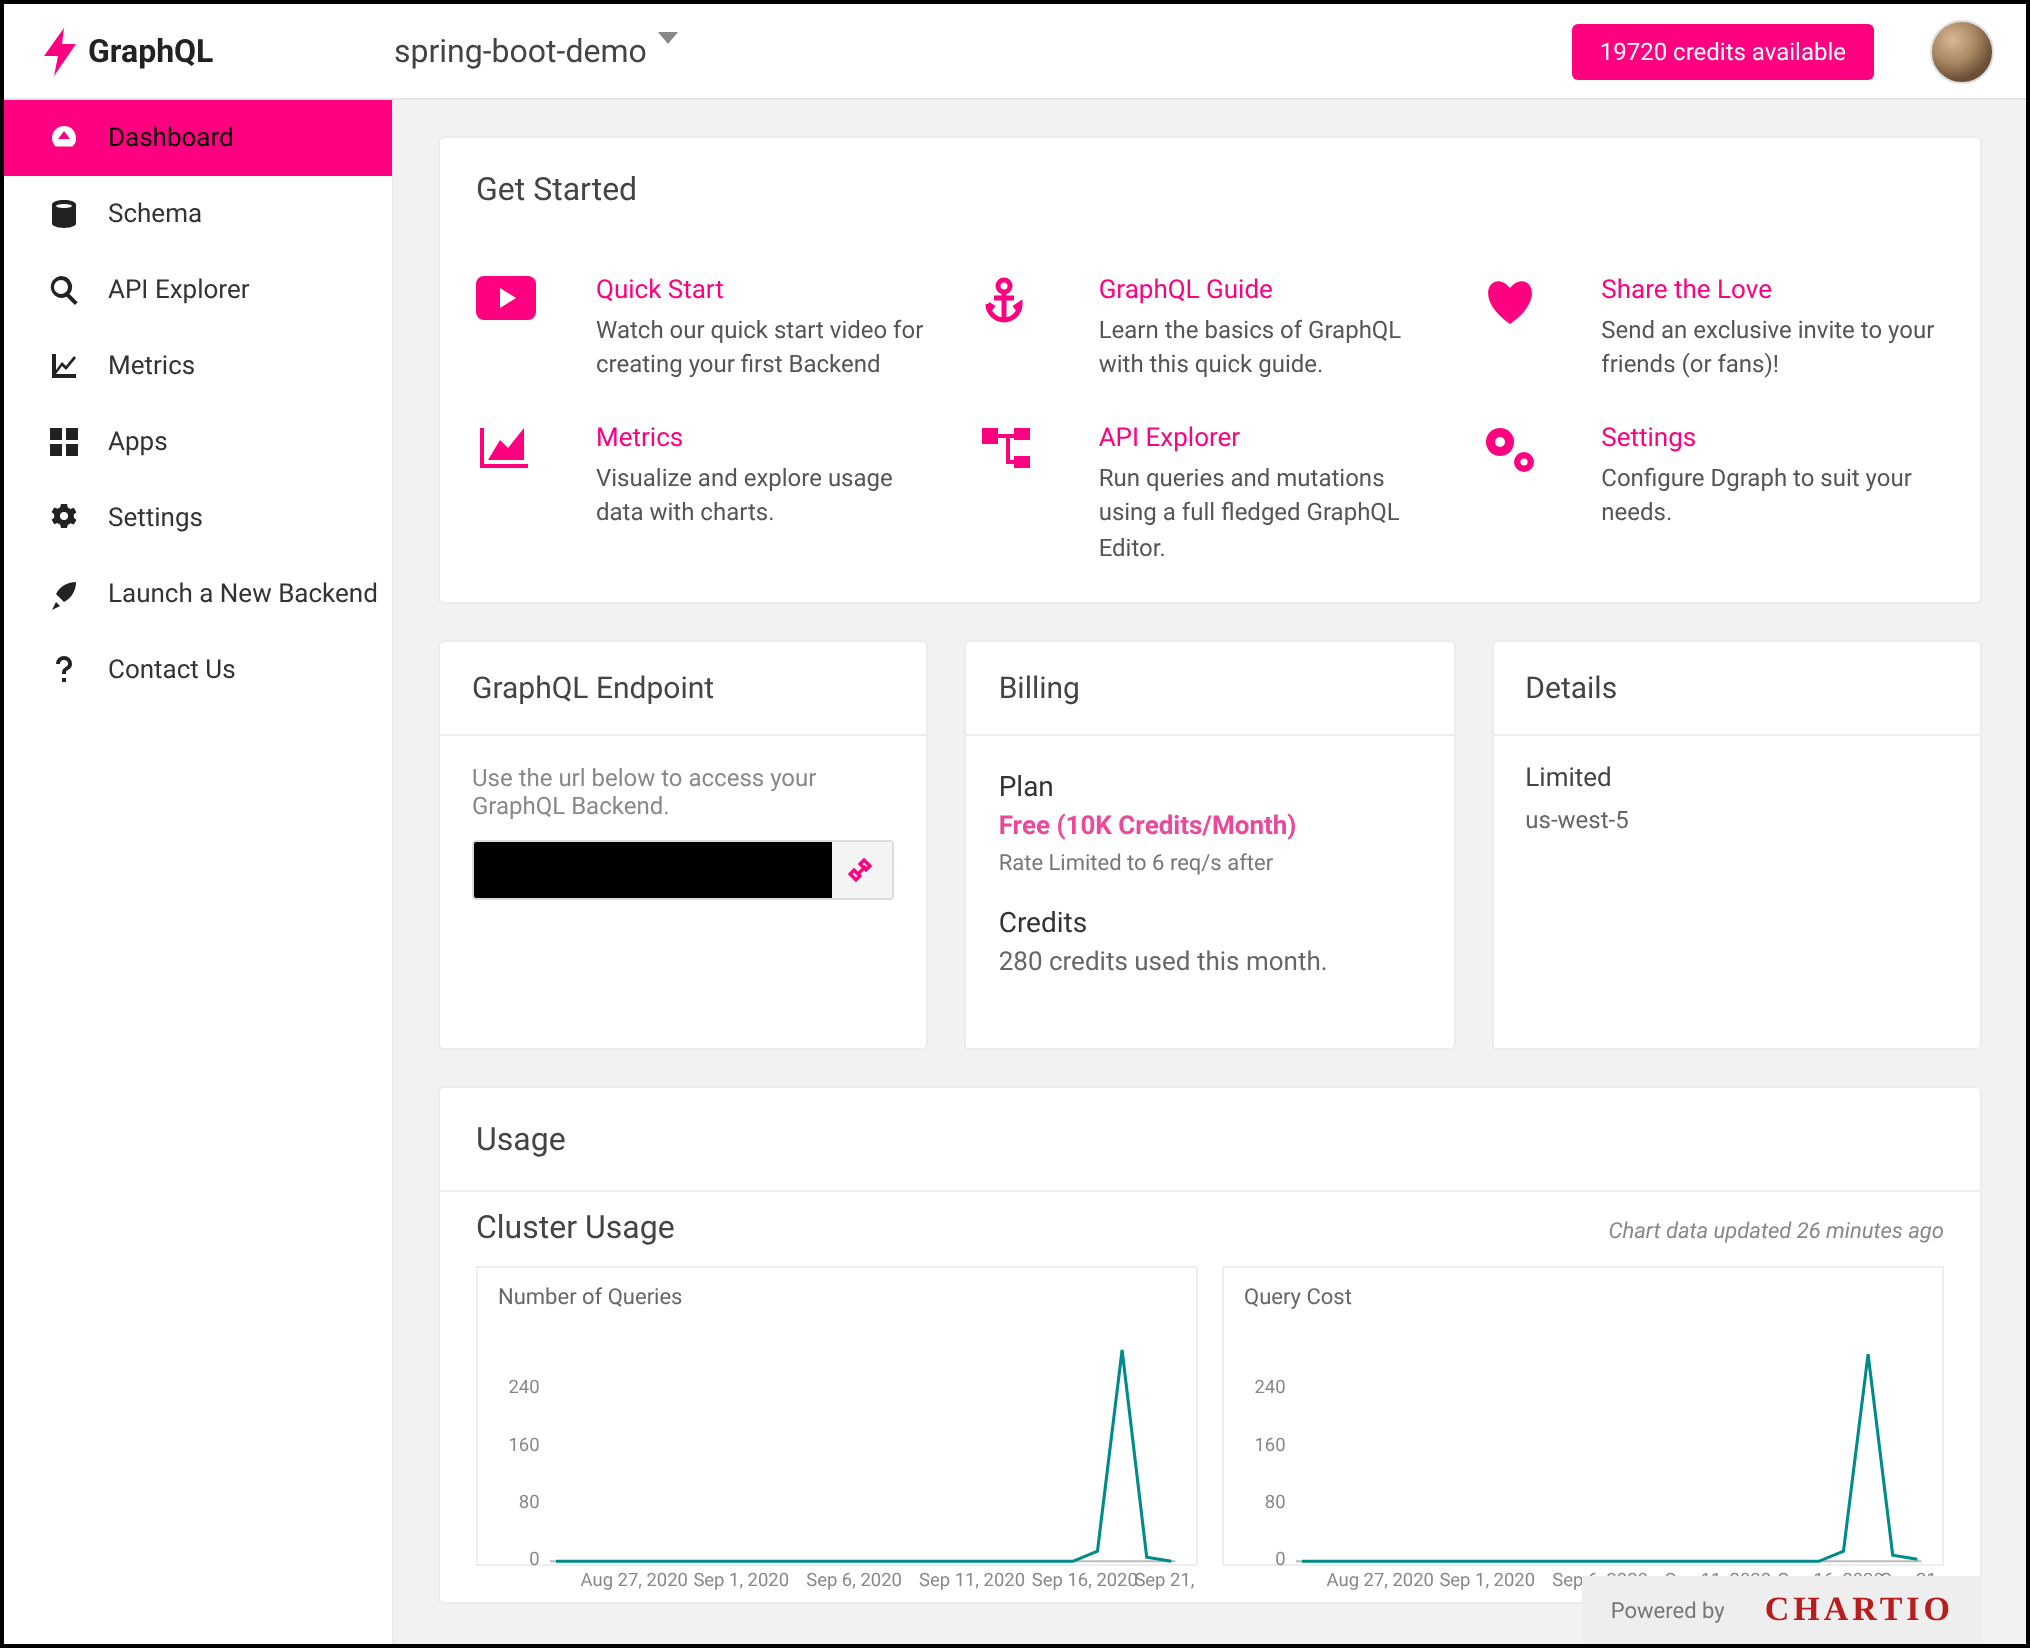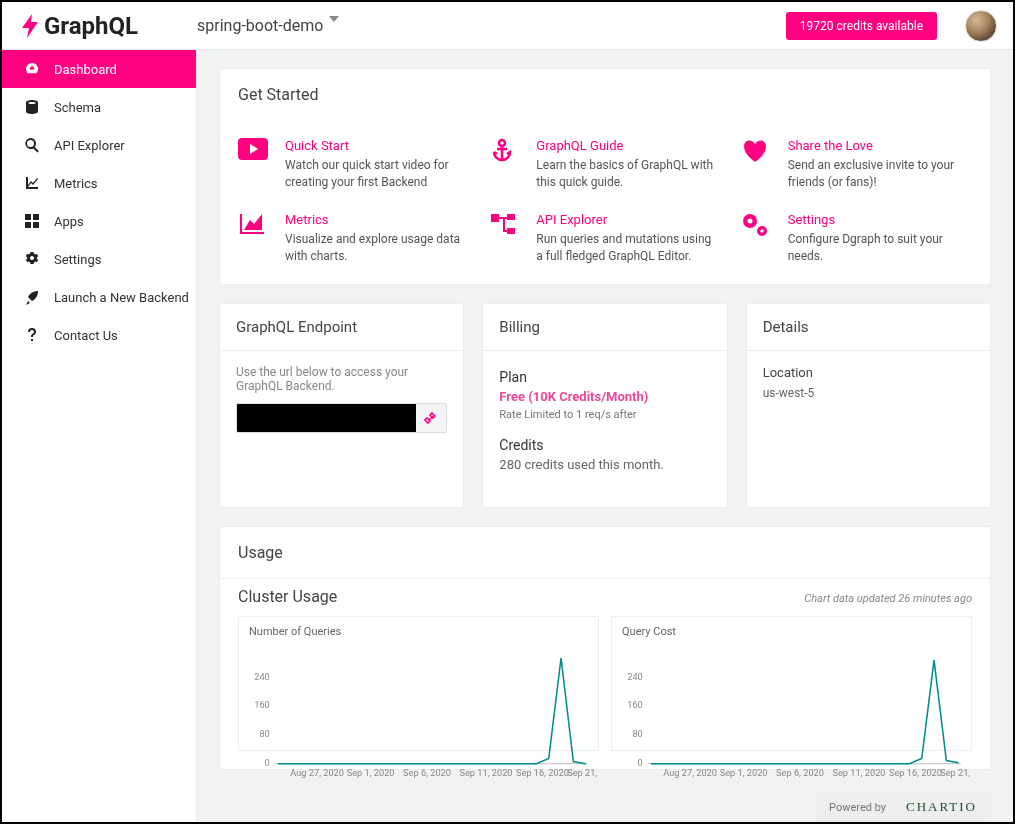--- a/index.html
+++ b/index.html
@@ -6,7 +6,7 @@
 body { font-family: -apple-system, BlinkMacSystemFont, "Segoe UI", Roboto, "Helvetica Neue", Arial, sans-serif; background: #000; width: 1015px; height: 824px; overflow: hidden; font-size: 13px; color: #333; }
 .app-frame { background: #fff; position: absolute; top: 2px; left: 2px; right: 2px; bottom: 2px; display: flex; flex-direction: column; }
 .topbar { height: 48px; border-bottom: 1px solid #e5e5e5; display: flex; align-items: center; padding: 0 16px 0 0; }
-.logo { width: 195px; display: flex; align-items: center; padding-left: 18px; font-size: 24px; font-weight: 700; color: #222; }
+.logo { width: 195px; display: flex; align-items: center; padding-left: 18px; font-size: 16px; font-weight: 700; color: #222; }
 .logo svg { margin-right: 4px; }
 .project-switcher { font-size: 16px; color: #444; cursor: pointer; display: flex; align-items: flex-start; }
 .project-switcher svg { margin-left: 6px; fill: #888; }

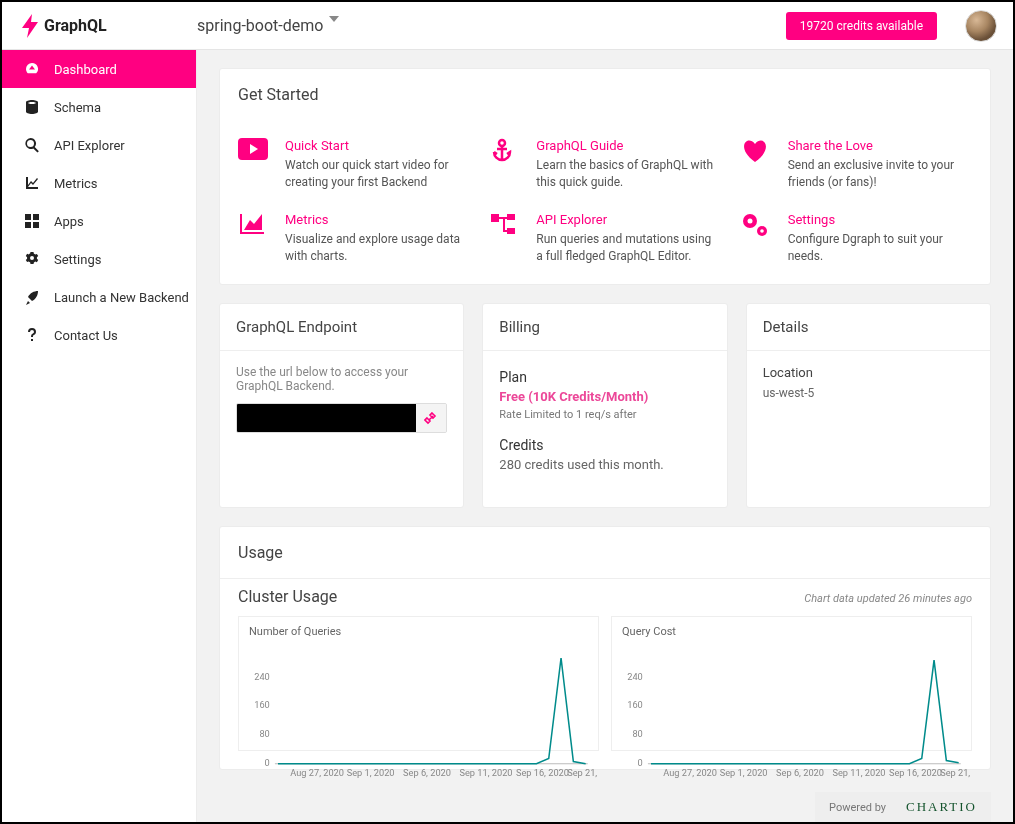--- a/index.html
+++ b/index.html
@@ -17,7 +17,7 @@
 .body-row { flex: 1; display: flex; overflow: hidden; }
 .sidebar { width: 195px; background: #fff; border-right: 1px solid #ececec; }
 .sidebar-item { height: 38px; display: flex; align-items: center; padding-left: 22px; font-size: 13px; color: #333; cursor: pointer; gap: 14px; }
-.sidebar-item.active { background: #ff0081; color: #ffffff; }
+.sidebar-item.active { background: #ff0081; color: #000000; }
 .sidebar-item svg { flex-shrink: 0; }
 .sidebar-item.active svg path, .sidebar-item.active svg rect, .sidebar-item.active svg circle { fill: #fff; }
 .sidebar-item svg path, .sidebar-item svg rect, .sidebar-item svg circle { fill: #222; }

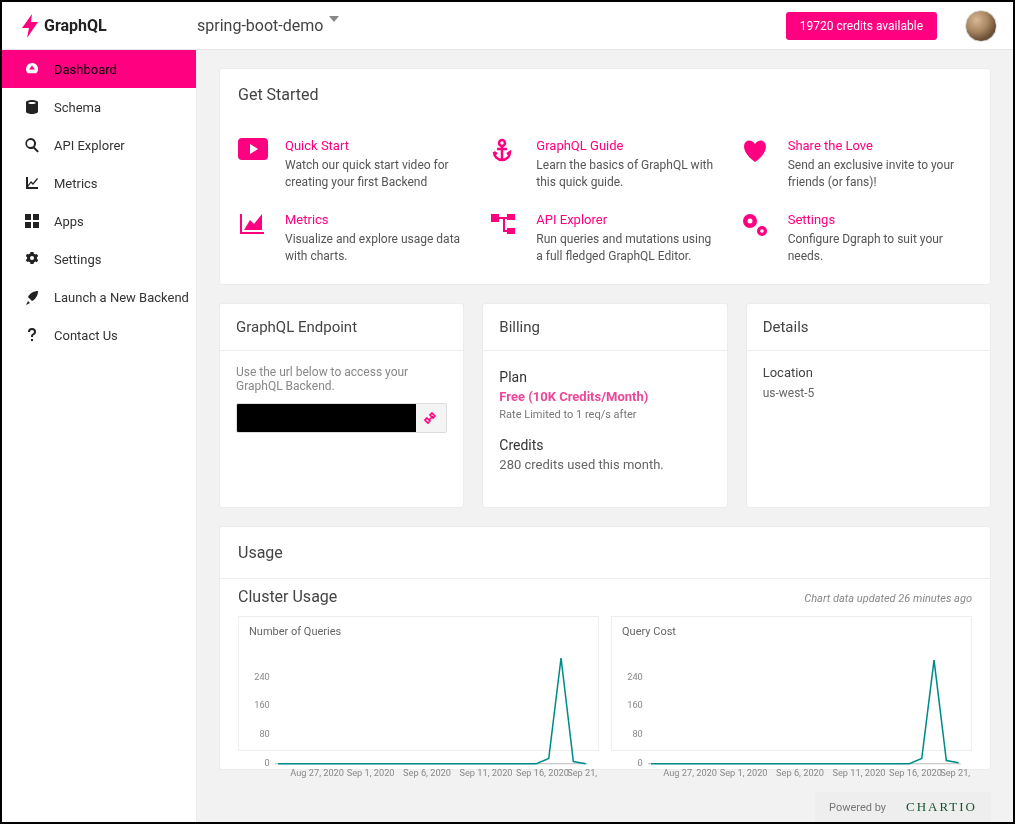--- a/index.html
+++ b/index.html
@@ -28,7 +28,7 @@
 .card-sep { border-top: 1px solid #eee; }
 
 .get-started-grid { display: grid; grid-template-columns: repeat(3, 1fr); gap: 20px 20px; padding: 18px; }
-.gs-item { display: flex; gap: 15px; }
+.gs-item { display: flex; gap: 28px; }
 .gs-icon { width: 32px; height: 32px; flex-shrink: 0; color: #ff0081; display: flex; align-items: flex-start; }
 .gs-title { color: #ff0081; font-size: 13px; margin-bottom: 4px; cursor: pointer; }
 .gs-desc { color: #555; font-size: 12px; line-height: 1.45; }

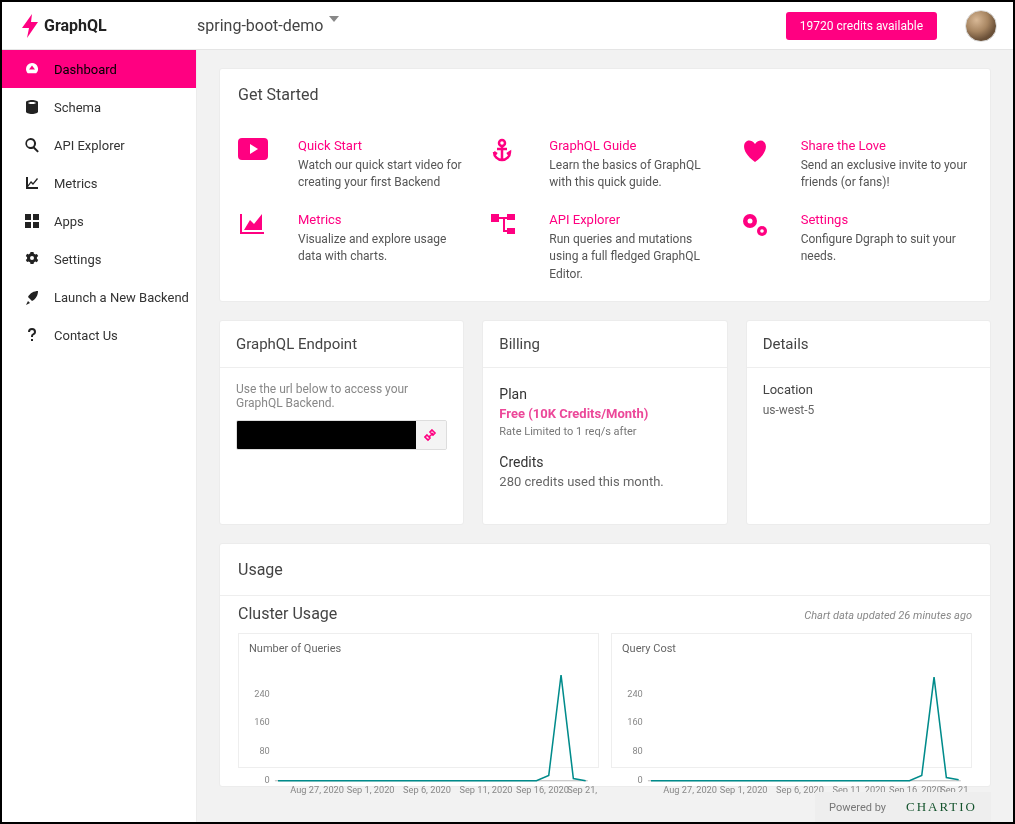--- a/index.html
+++ b/index.html
@@ -252,7 +252,7 @@
         <div class="panel">
           <div class="panel-header">Details</div>
           <div class="panel-body">
-            <div style="font-size:13px;color:#444;">Location</div>
+            <div style="font-size:13px;color:#444;">Limited</div>
             <div style="font-size:12px;color:#666;margin-top:6px;">us-west-5</div>
           </div>
         </div>

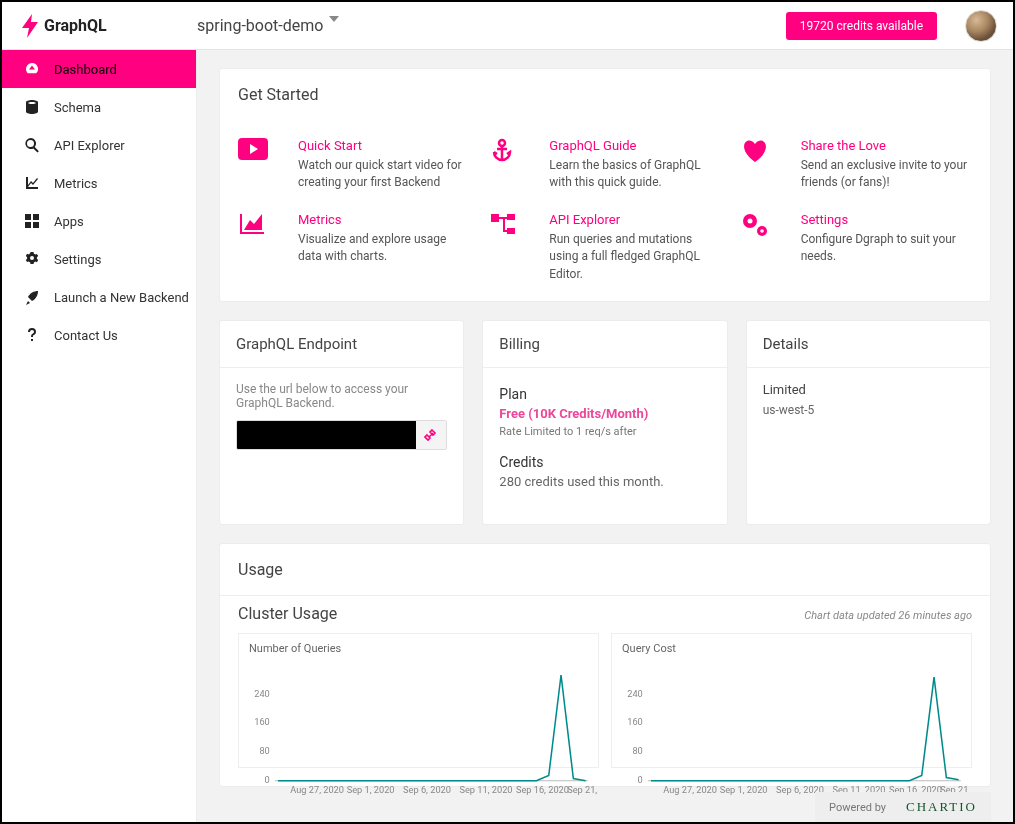--- a/index.html
+++ b/index.html
@@ -242,7 +242,7 @@
           <div class="panel-body">
             <div class="strong">Plan</div>
             <div class="sub" style="font-size:13px;color:#ec4899;font-weight:bold;">Free (10K Credits/Month)</div>
-            <div class="sub" style="font-size:11px;">Rate Limited to 1 req/s after</div>
+            <div class="sub" style="font-size:11px;">Rate Limited to 6 req/s after</div>
             <div class="spacer"></div>
             <div class="strong">Credits</div>
             <div class="sub" style="font-size:13px;color:#666;">280 credits used this month.</div>

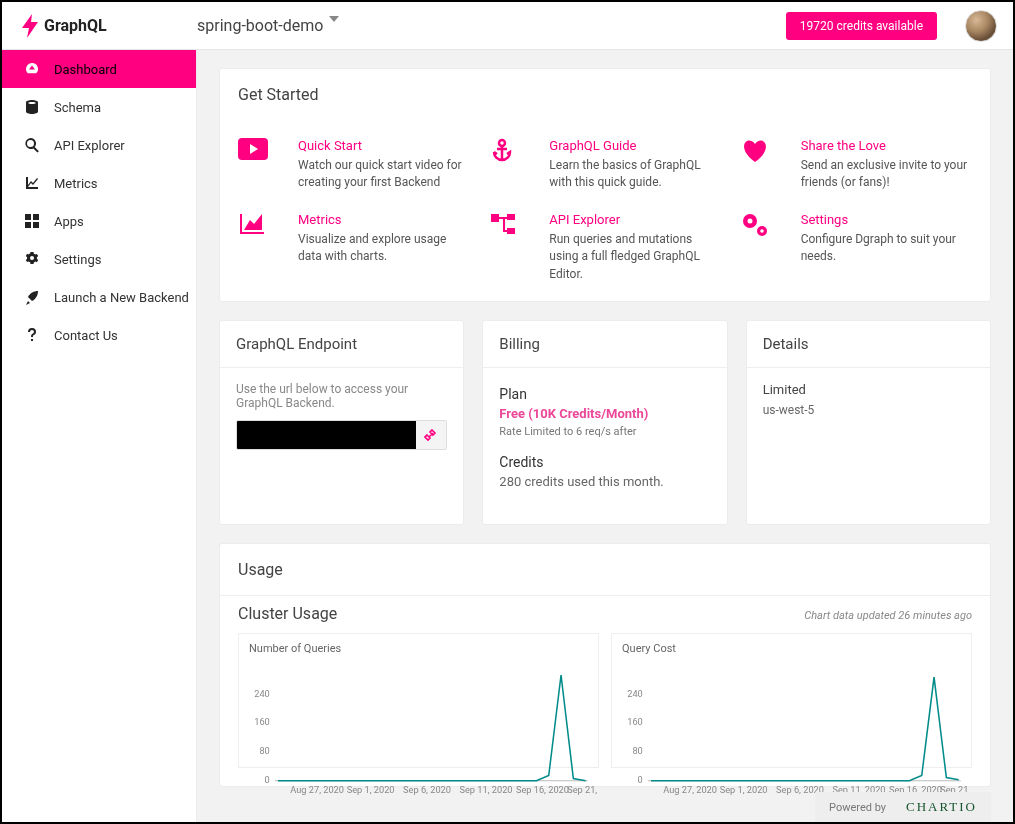--- a/index.html
+++ b/index.html
@@ -50,7 +50,7 @@
 .cluster-title { font-size: 16px; color: #444; }
 .cluster-updated { font-size: 11px; font-style: italic; color: #888; }
 .charts-row { display: flex; gap: 12px; padding: 10px 18px 18px 18px; }
-.chart { flex: 1; border: 1px solid #eee; background: #fff; padding: 8px 10px; position: relative; height: 135px; }
+.chart { flex: 1; border: 1px solid #eee; background: #fff; padding: 8px 10px; position: relative; height: 150px; }
 .chart-title { font-size: 11px; color: #666; }
 .chart svg { position: absolute; inset: 0; }
 .chart .yaxis text, .chart .xaxis text { font-size: 9px; fill: #888; }

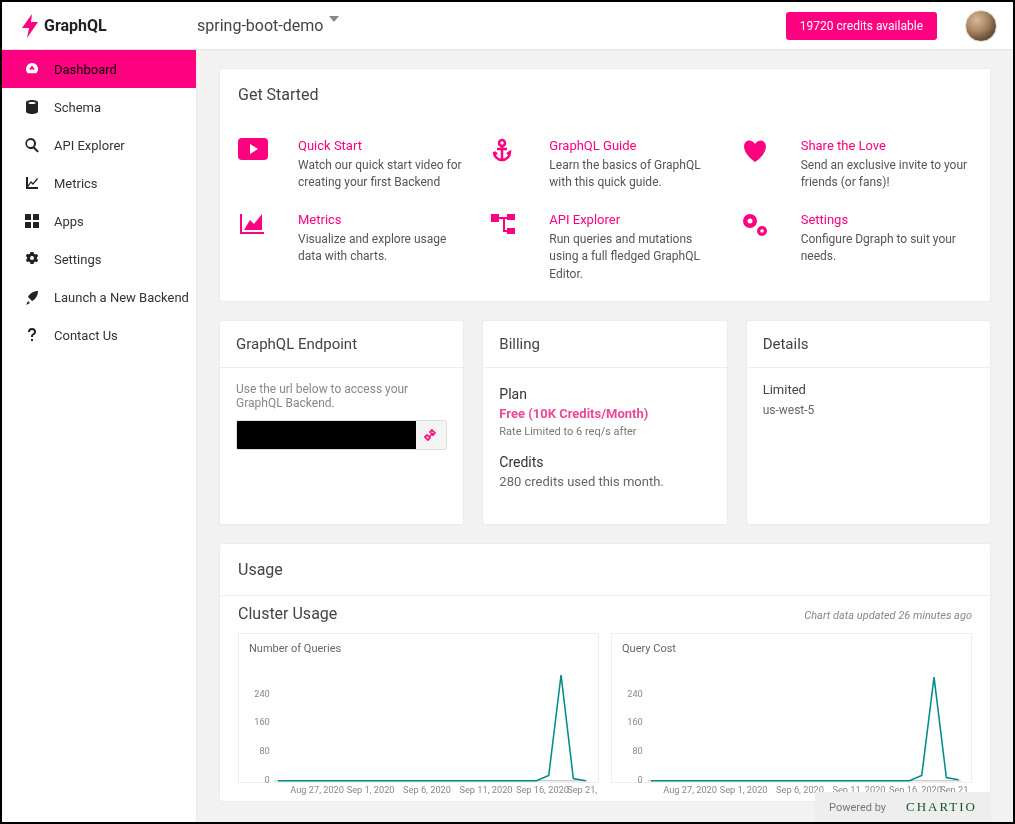--- a/index.html
+++ b/index.html
@@ -58,7 +58,7 @@
 .chart .plot-line { stroke: #008b8b; stroke-width: 1.5; fill: none; }
 
 .powered-by { position: absolute; right: 22px; bottom: 0; background: #eee; padding: 7px 14px; font-size: 11px; color: #777; display: flex; align-items: center; gap: 20px; }
-.powered-by b { font-family: Georgia, serif; letter-spacing: 2px; font-size: 13px; color: #14532d; font-weight: 400; }
+.powered-by b { font-family: Georgia, serif; letter-spacing: 2px; font-size: 17px; color: #b91c1c; font-weight: 700; }
 </style>
 </head>
 <body>

